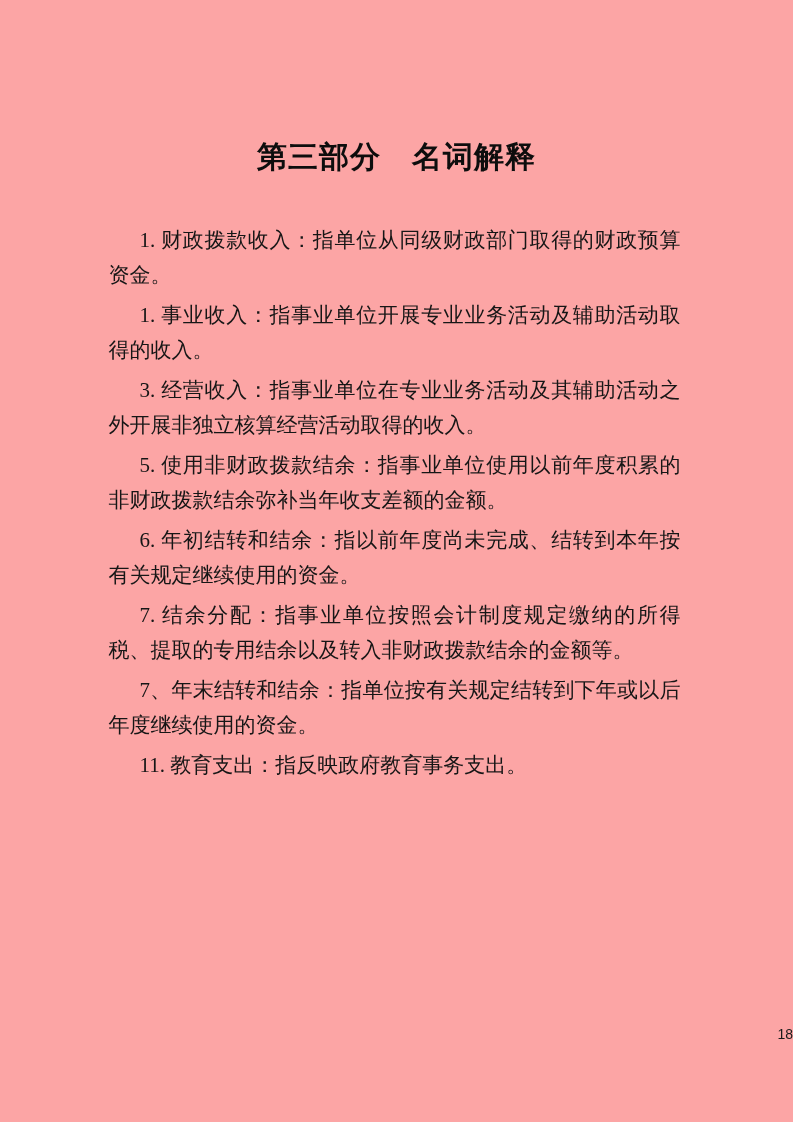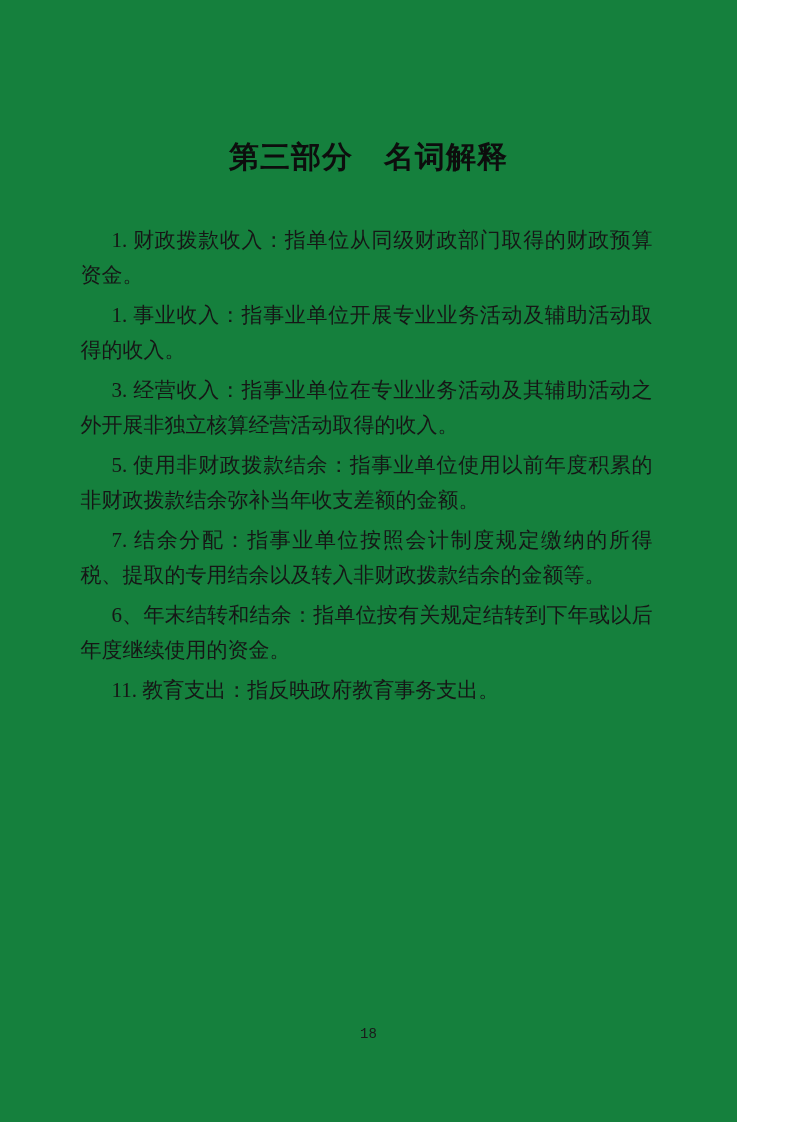--- a/index.html
+++ b/index.html
@@ -9,9 +9,9 @@
   }
   .page {
     position: relative;
-    width: 737px;
+    width: 793px;
     height: 1122px;
-    background: #15803d;
+    background: #fca5a5;
     color: #141414;
     overflow: hidden;
   }

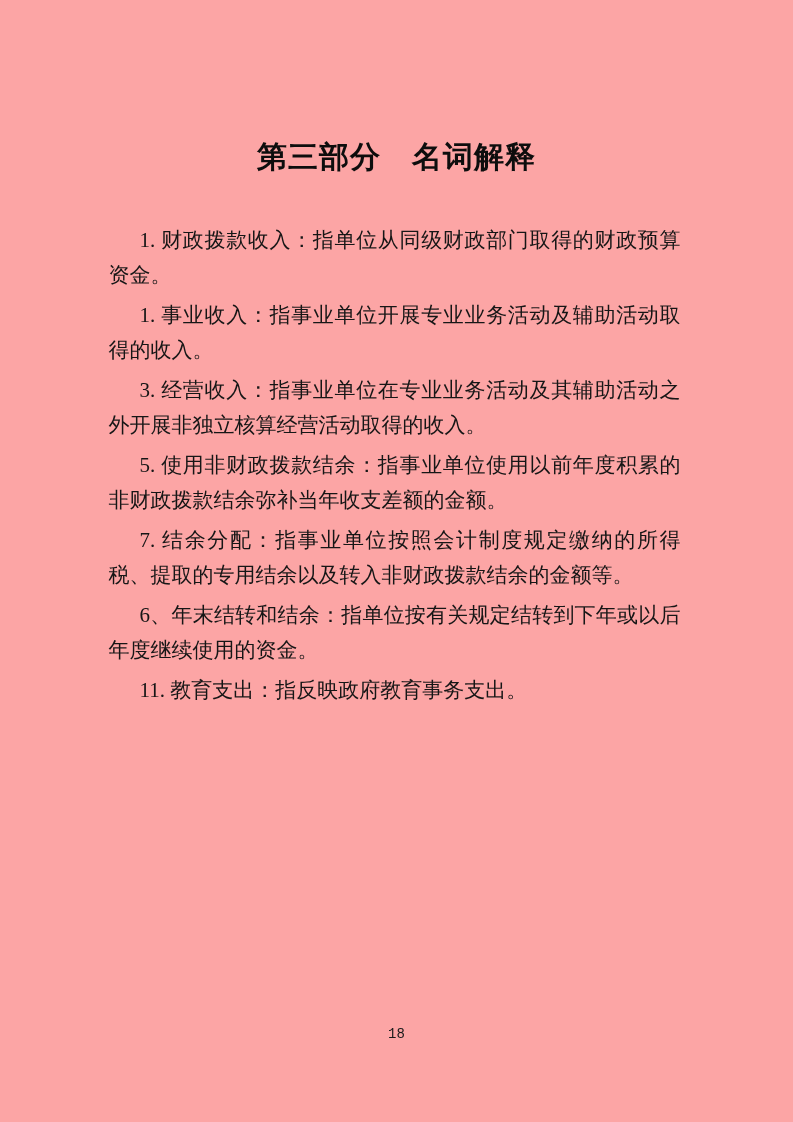--- a/index.html
+++ b/index.html
@@ -63,6 +63,7 @@
     <p>1. 事业收入：指事业单位开展专业业务活动及辅助活动取得的收入。</p>
     <p>3. 经营收入：指事业单位在专业业务活动及其辅助活动之外开展非独立核算经营活动取得的收入。</p>
     <p>5. 使用非财政拨款结余：指事业单位使用以前年度积累的非财政拨款结余弥补当年收支差额的金额。</p>
+    <p>6. 年初结转和结余：指以前年度尚未完成、结转到本年按有关规定继续使用的资金。</p>
     <p>7. 结余分配：指事业单位按照会计制度规定缴纳的所得税、提取的专用结余以及转入非财政拨款结余的金额等。</p>
     <p>6、年末结转和结余：指单位按有关规定结转到下年或以后年度继续使用的资金。</p>
     <p>11. 教育支出：指反映政府教育事务支出。</p>

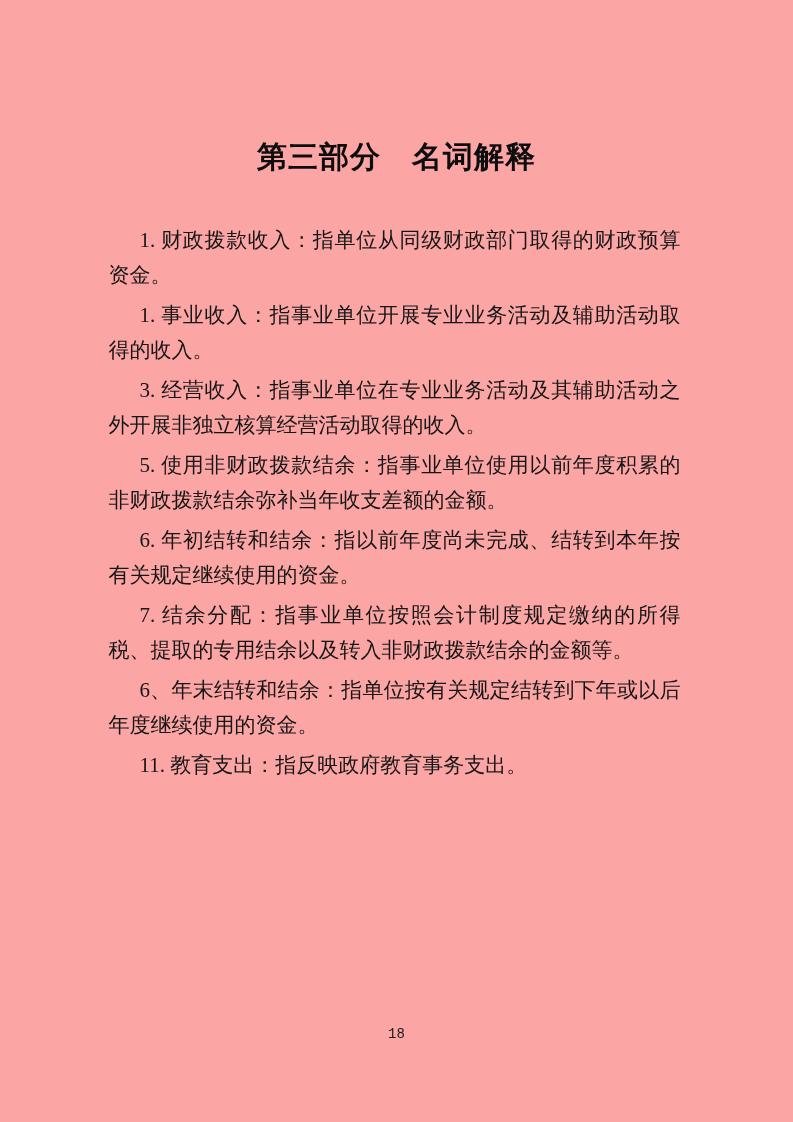--- a/index.html
+++ b/index.html
@@ -65,7 +65,7 @@
     <p>5. 使用非财政拨款结余：指事业单位使用以前年度积累的非财政拨款结余弥补当年收支差额的金额。</p>
     <p>6. 年初结转和结余：指以前年度尚未完成、结转到本年按有关规定继续使用的资金。</p>
     <p>7. 结余分配：指事业单位按照会计制度规定缴纳的所得税、提取的专用结余以及转入非财政拨款结余的金额等。</p>
-    <p>6、年末结转和结余：指单位按有关规定结转到下年或以后年度继续使用的资金。</p>
+    <p>7、年末结转和结余：指单位按有关规定结转到下年或以后年度继续使用的资金。</p>
     <p>11. 教育支出：指反映政府教育事务支出。</p>
   </div>
 

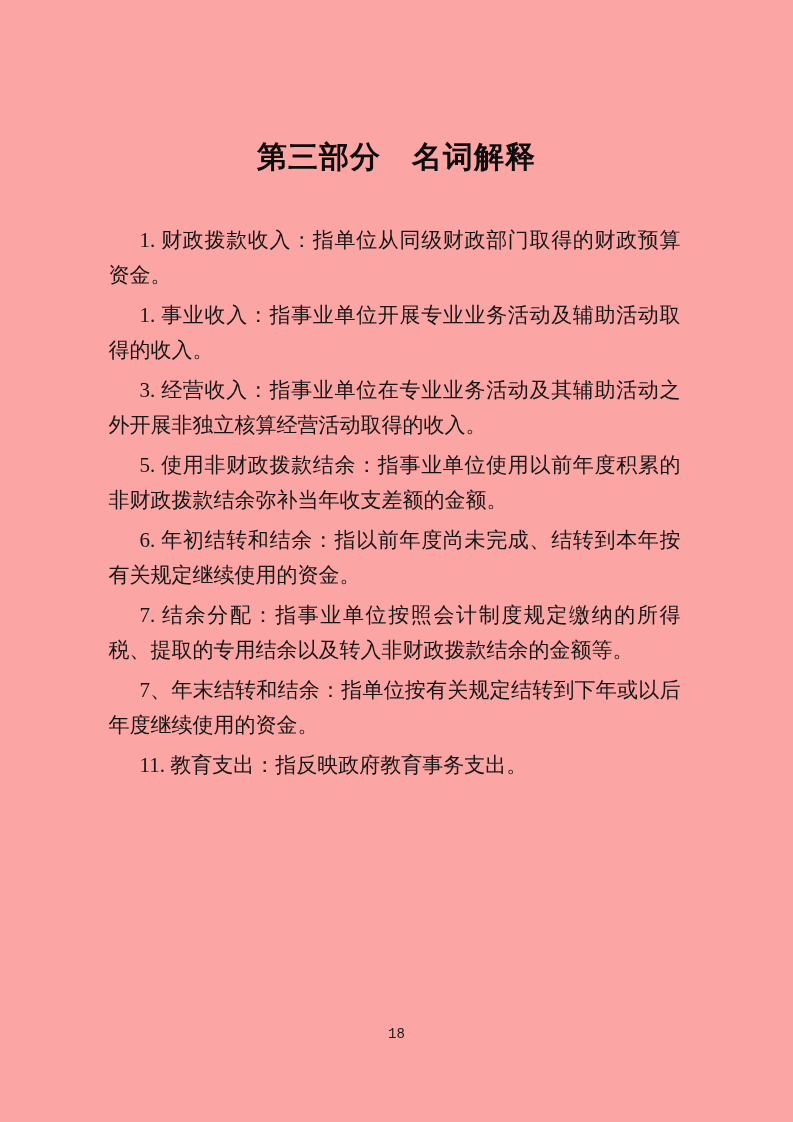--- a/index.html
+++ b/index.html
@@ -45,8 +45,8 @@
     top: 1026px;
     left: 0;
     width: 100%;
-    text-align: center;
-    font-family: Liberation Mono, monospace;
+    text-align: right;
+    font-family: Liberation Sans, sans-serif;
     font-size: 14px;
     color: #1a1a1a;
   }

